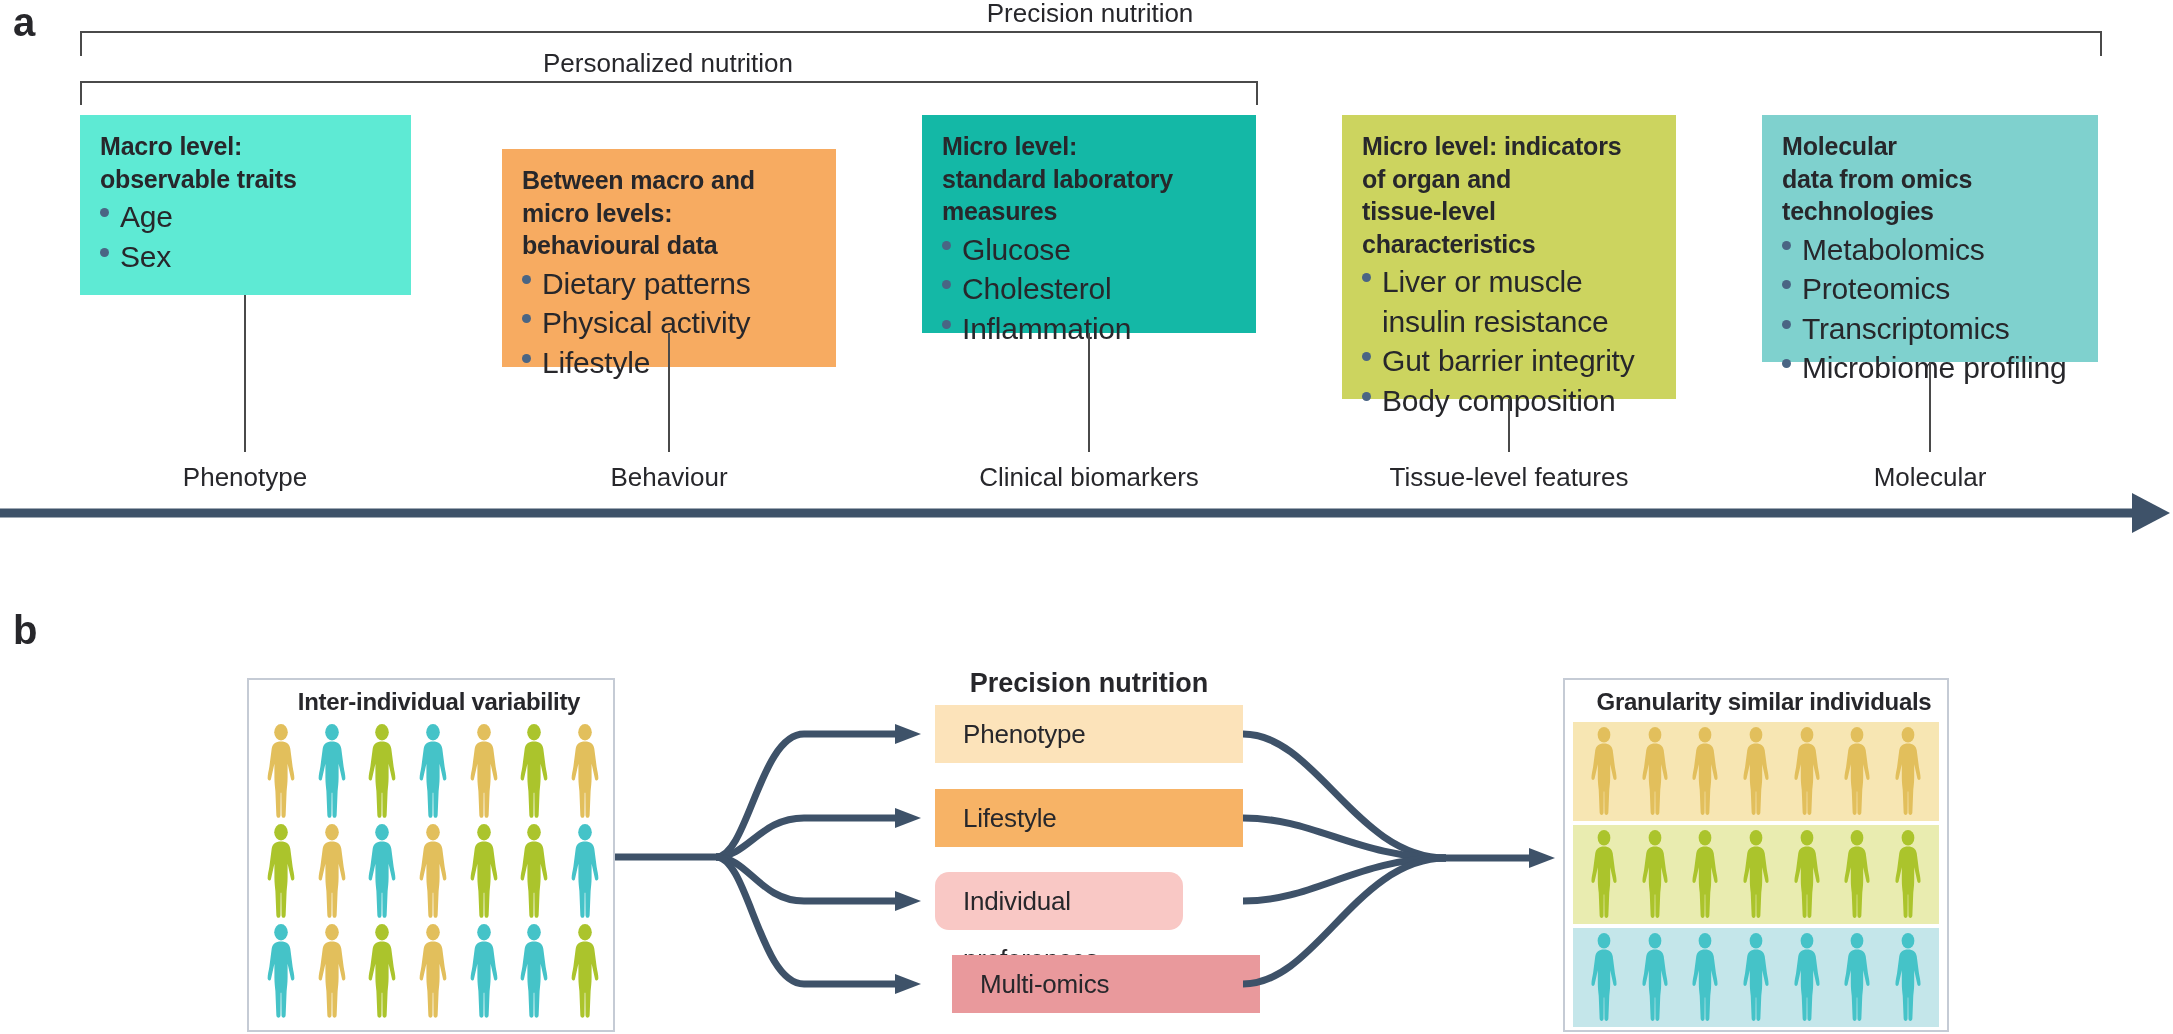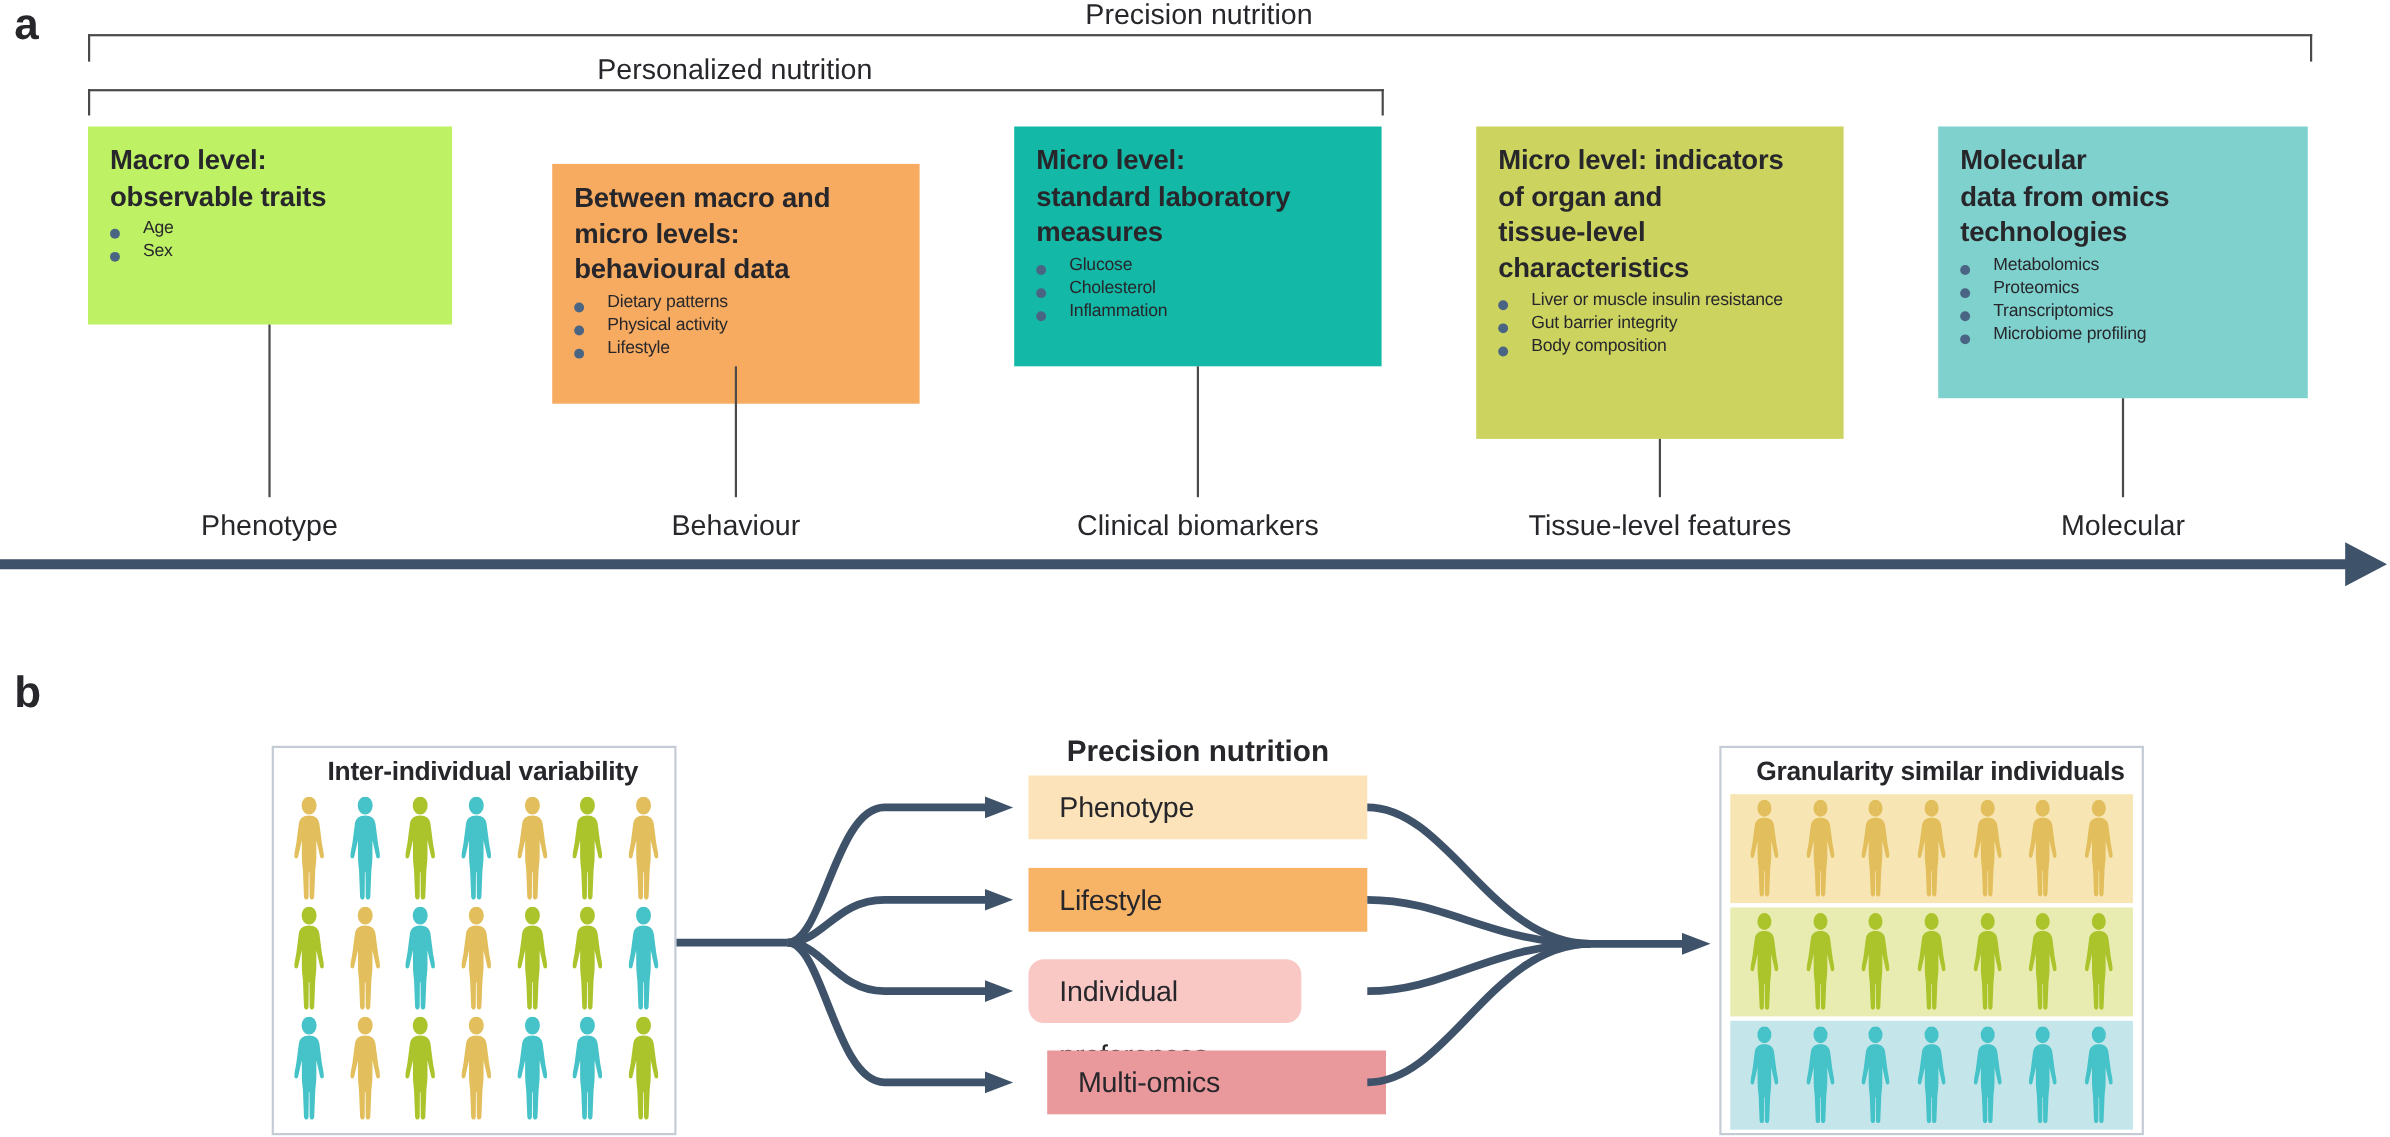--- a/index.html
+++ b/index.html
@@ -64,7 +64,7 @@
   <div class="abs bracket-label" style="left:80px;top:48px;width:1176px">Personalized nutrition</div>
   <div class="abs bracket" style="left:80px;top:81px;width:1174px;height:22px"></div>
 
-  <div class="abs databox" style="left: 80px; top: 115px; width: 331px; height: 180px; background-color: #bef264;">
+  <div class="abs databox" style="left: 80px; top: 115px; width: 331px; height: 180px; background-color: #5eead4;">
     <div class="box-title">Macro level:
 observable traits</div>
     <ul class="bullets">

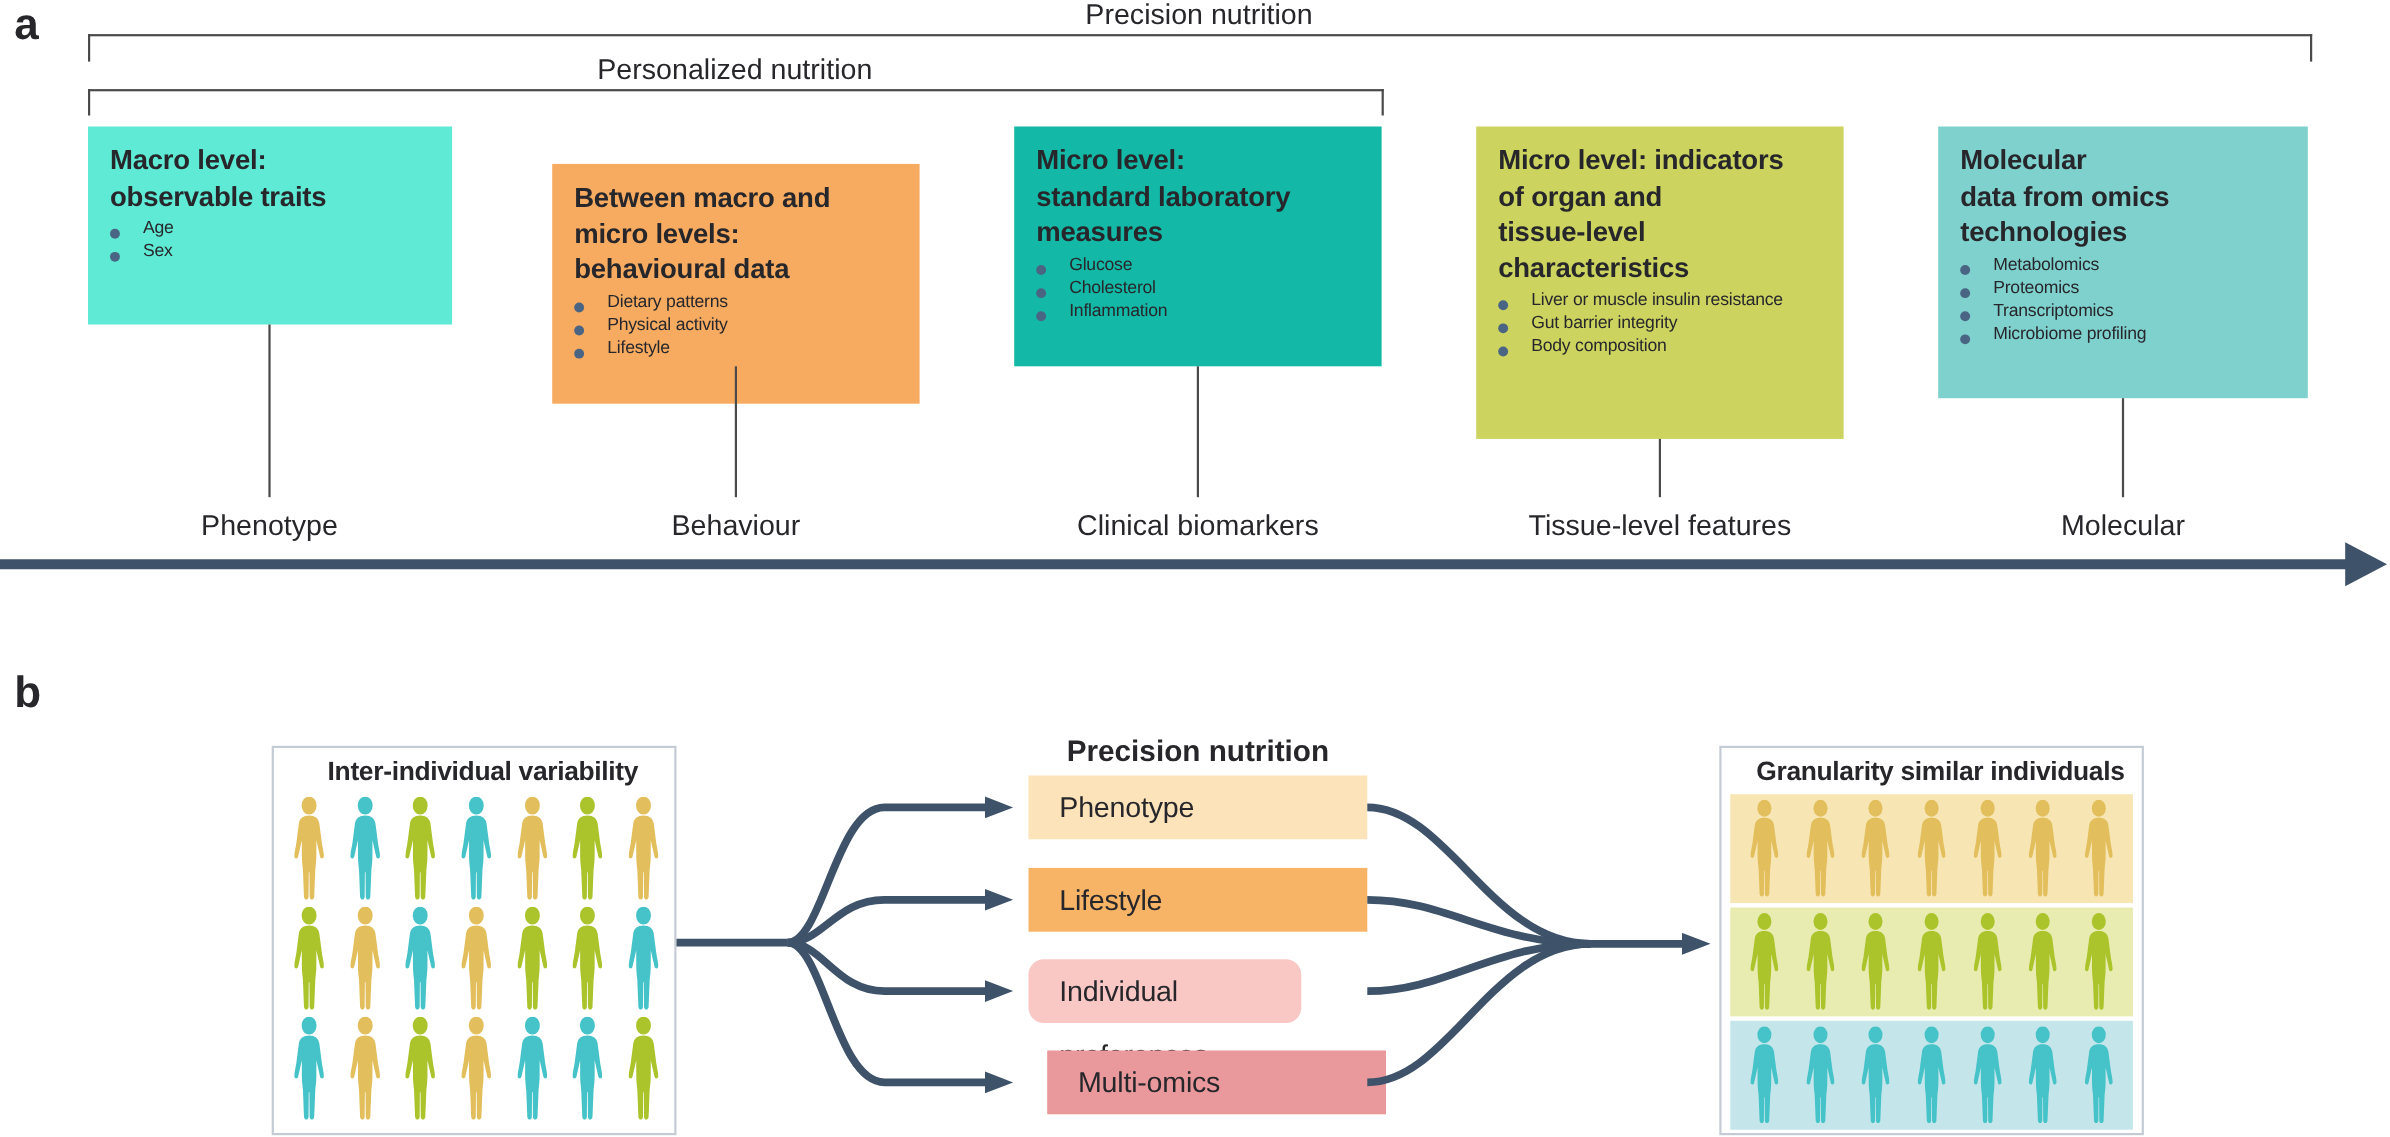--- a/index.html
+++ b/index.html
@@ -19,7 +19,7 @@
   .databox{box-sizing:border-box;padding:15px 18px 8px 20px;}
   .box-title{font-weight:700;font-size:25px;line-height:1.3;white-space:pre-line;letter-spacing:-0.2px;margin:0 0 2px 0;}
   ul.bullets{list-style:none;margin:0;padding:0;}
-  ul.bullets li{display:flex;gap:21px;font-size:16px;line-height:1.32;letter-spacing:-0.2px;text-align:right;}
+  ul.bullets li{display:flex;gap:11px;font-size:30px;line-height:1.32;letter-spacing:-0.2px;}
   ul.bullets .dot{flex:0 0 9px;width:9px;height:9px;border-radius:50%;background:var(--bullet);margin-top:11px;}
   .vline{width:2px;background:var(--rule);}
   .axis-label{font-size:26px;transform:translateX(-50%);white-space:nowrap;}

